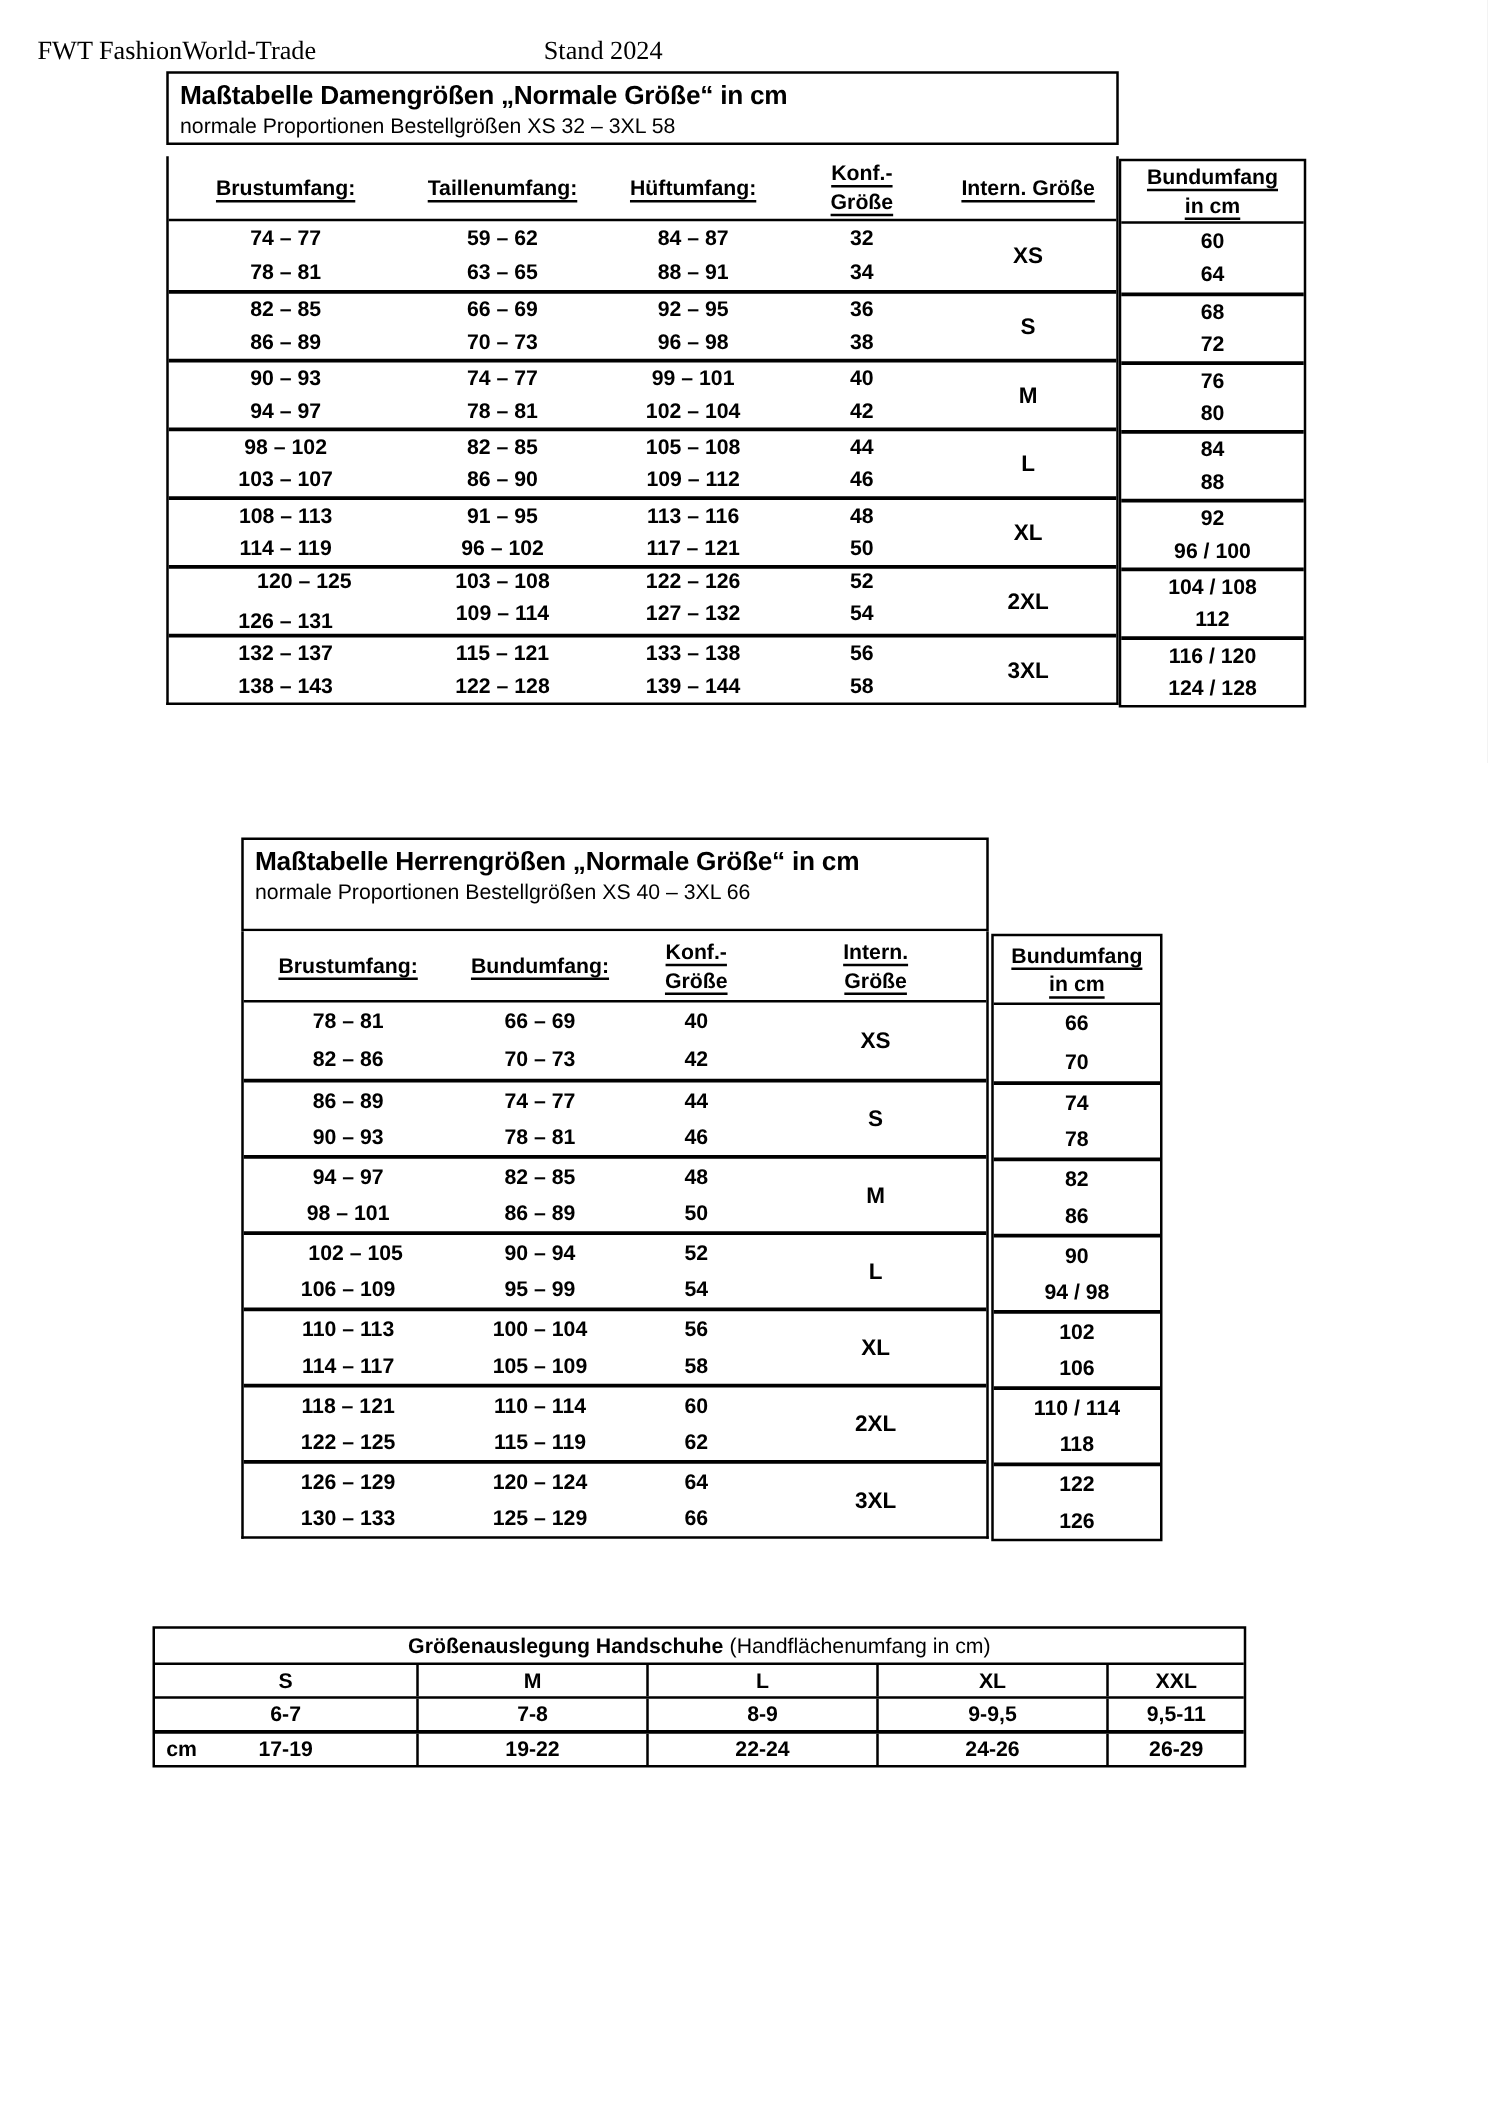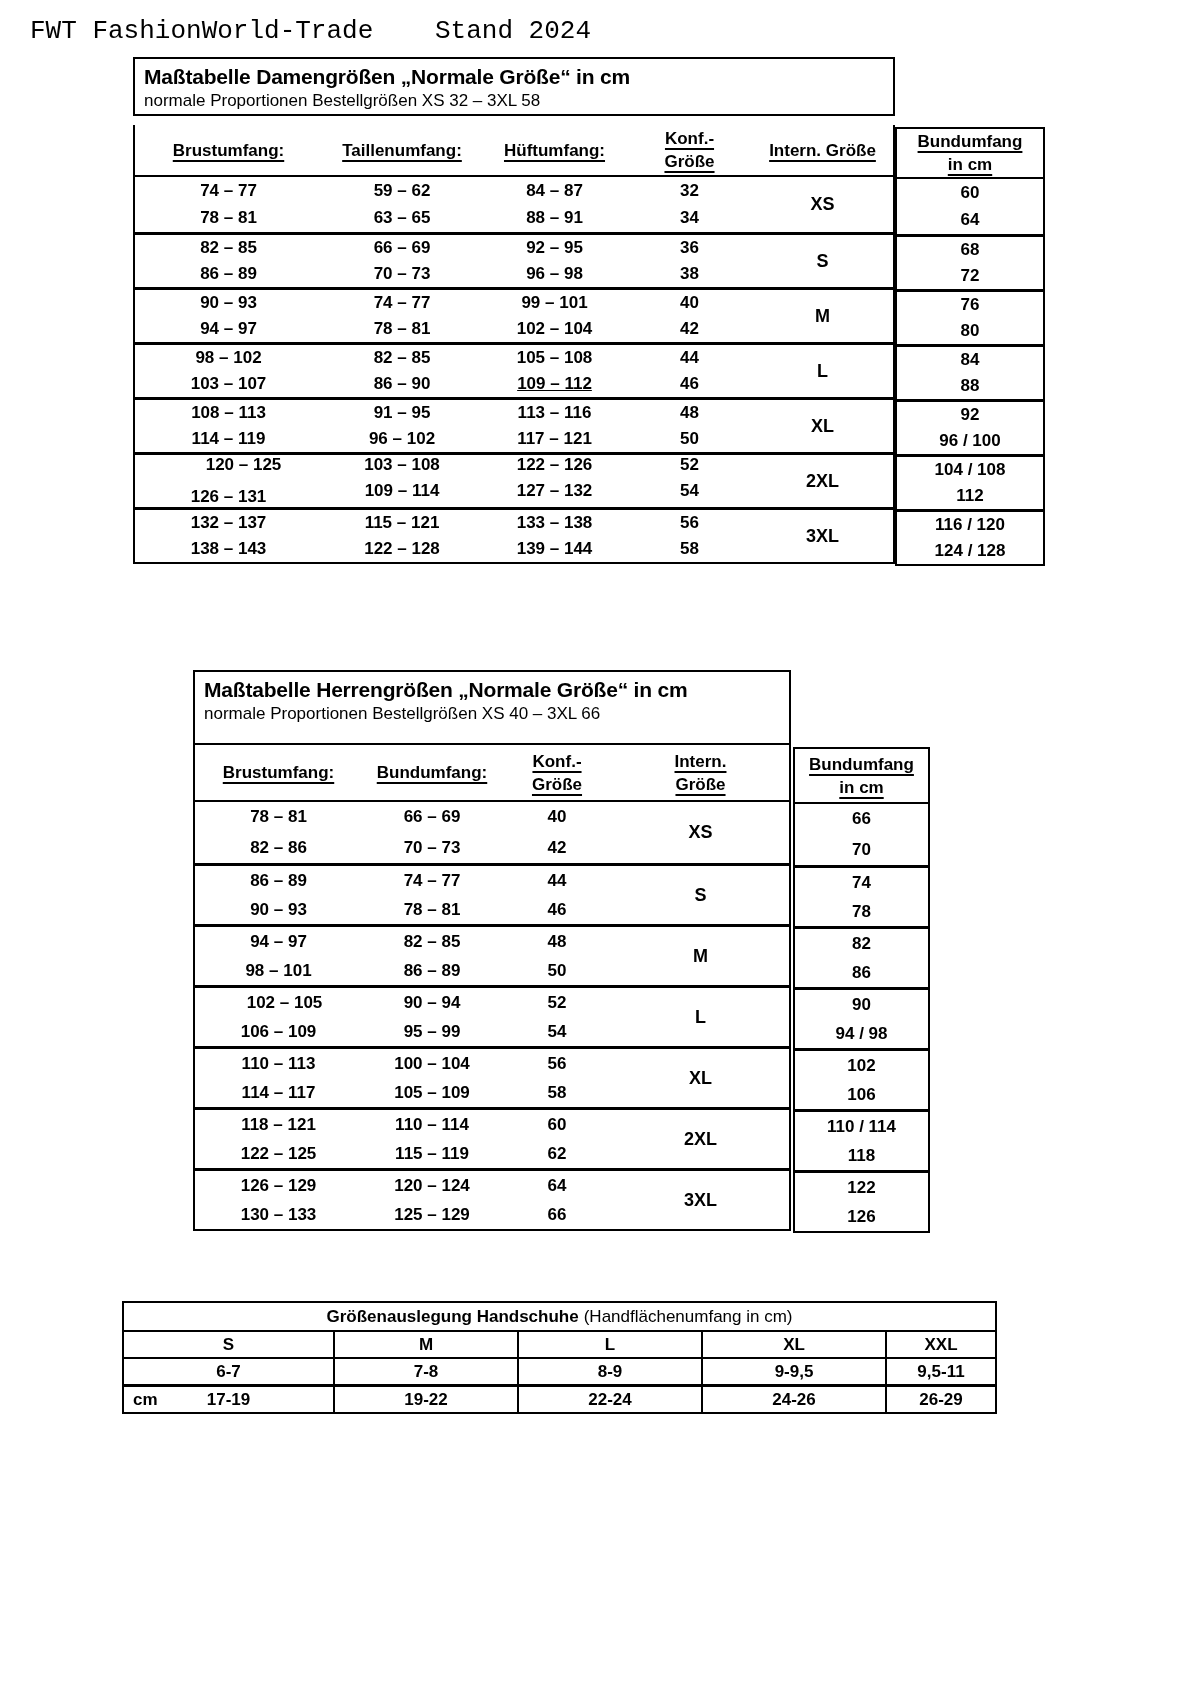--- a/index.html
+++ b/index.html
@@ -13,8 +13,8 @@
     overflow:hidden;
   }
   
-  .doc-header { position:absolute; top:16px; left:0; width:100%; height:30px;
-    font-family:Liberation Mono, monospace; font-size:26px; }
+  .doc-header { position:absolute; top:28px; left:0; width:100%; height:30px;
+    font-family:Liberation Serif, serif; font-size:21px; }
   .doc-brand { position:absolute; left:30px; top:0; }
   .doc-stand { position:absolute; left:435px; top:0; }
 

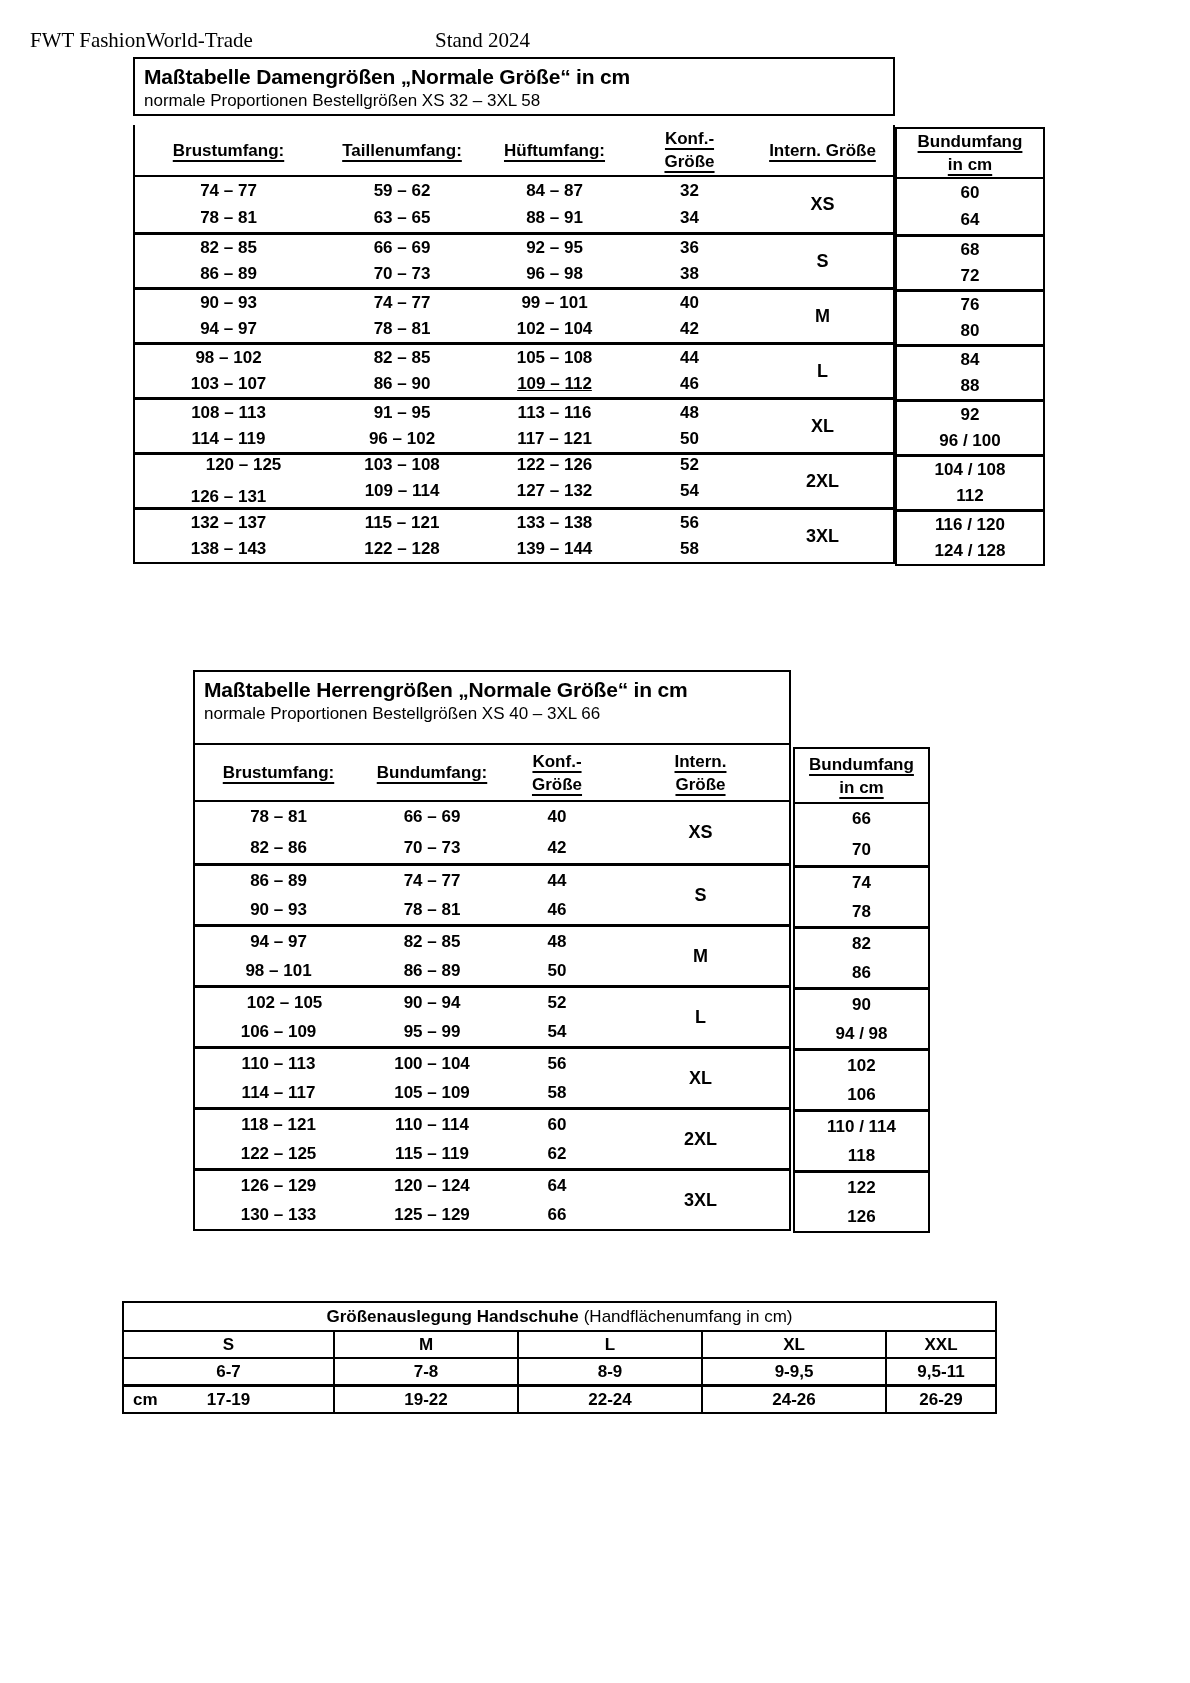--- a/index.html
+++ b/index.html
@@ -153,7 +153,7 @@
         <div class="cell" style="grid-area: 1 / 4;">44</div>
         <div class="cell" style="grid-area: 2 / 1;">103 – 107</div>
         <div class="cell" style="grid-area: 2 / 2;">86 – 90</div>
-        <div class="cell" style="grid-area: 2 / 3; text-decoration: underline;">109 – 112</div>
+        <div class="cell" style="grid-area: 2 / 3;">109 – 112</div>
         <div class="cell" style="grid-area: 2 / 4;">46</div>
         <div class="intl-cell" style="grid-area: 1 / 5 / span 2;">L</div>
       </div>

